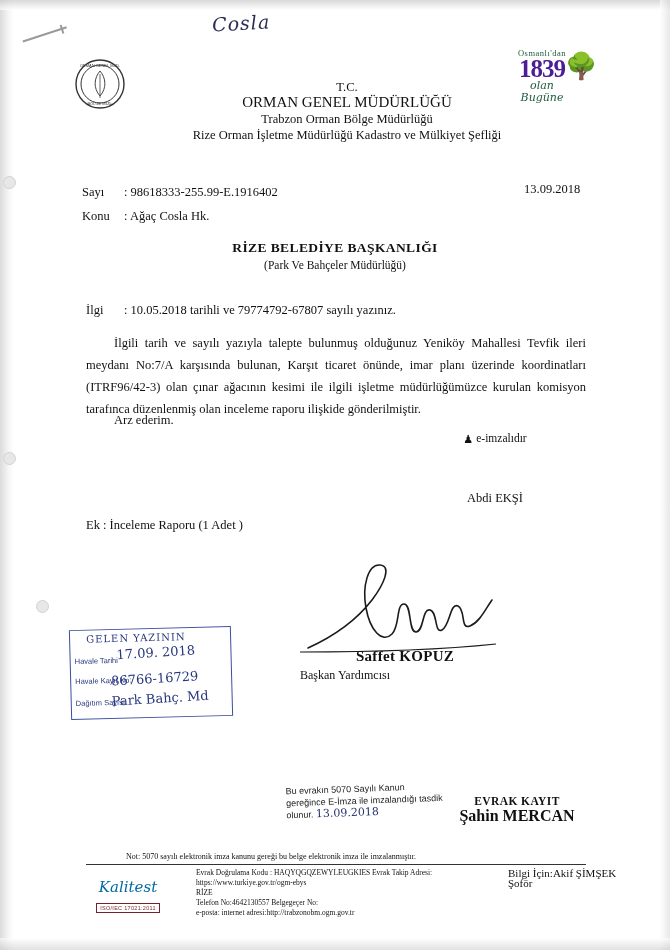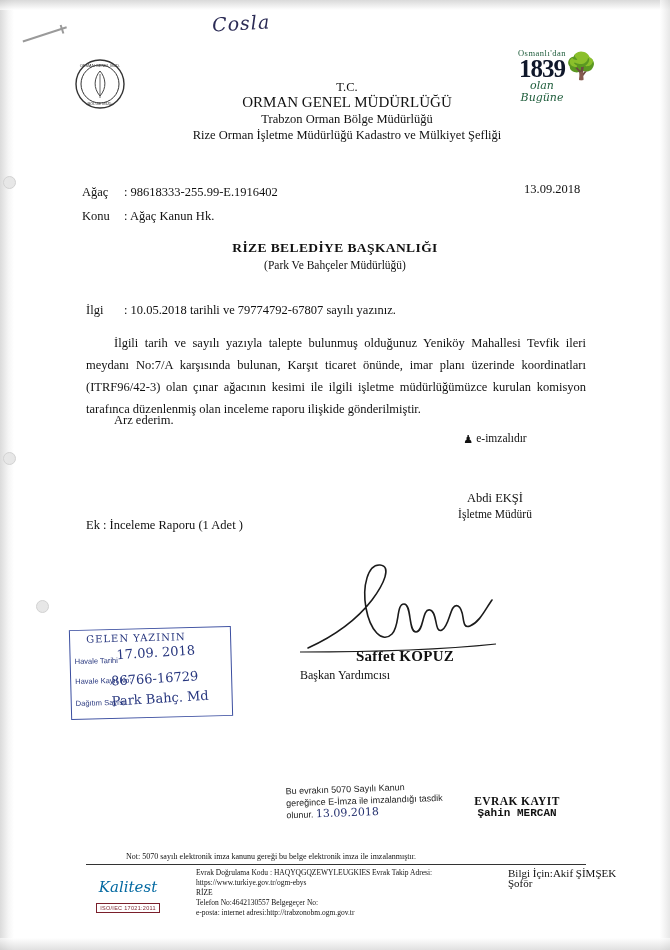--- a/index.html
+++ b/index.html
@@ -106,7 +106,7 @@
     font-family: "Liberation Serif", serif;
     font-size: 25px;
     font-weight: bold;
-    color: #0f172a;
+    color: #4c1d95;
     line-height: 22px;
     letter-spacing: -1px;
   }

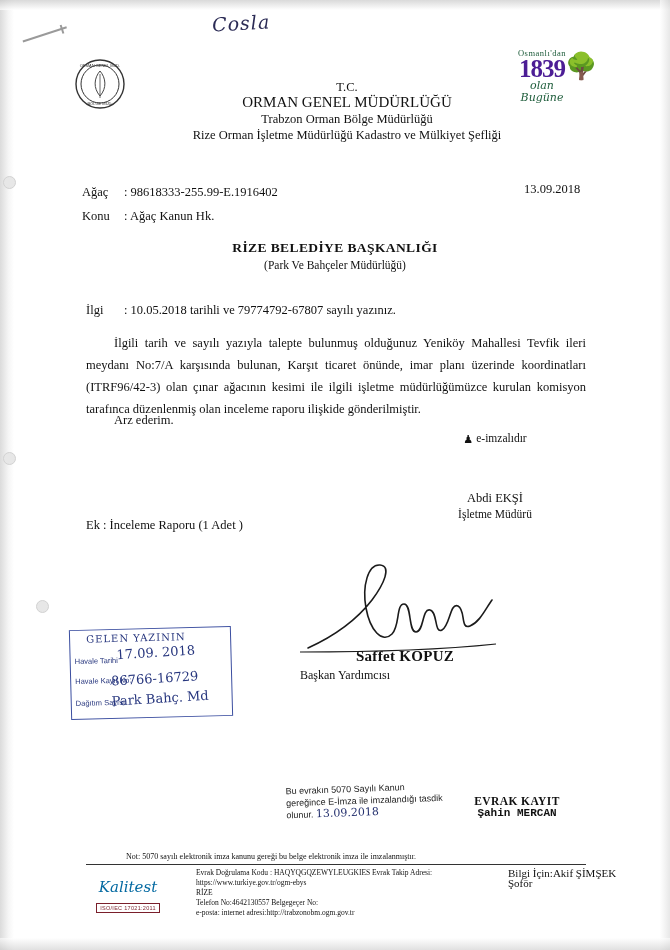--- a/index.html
+++ b/index.html
@@ -389,7 +389,7 @@
   <div class="hdr" id="hdr-reg">Trabzon Orman Bölge Müdürlüğü</div>
   <div class="hdr" id="hdr-unit">Rize Orman İşletme Müdürlüğü Kadastro ve Mülkiyet Şefliği</div>
 
-  <div class="meta-label" id="sayi-label">Ağaç</div>
+  <div class="meta-label" id="sayi-label">Sayı</div>
   <div class="meta-value" id="sayi-value">: 98618333-255.99-E.1916402</div>
   <div class="meta-label" id="konu-label">Konu</div>
   <div class="meta-value" id="konu-value">: Ağaç Kanun Hk.</div>

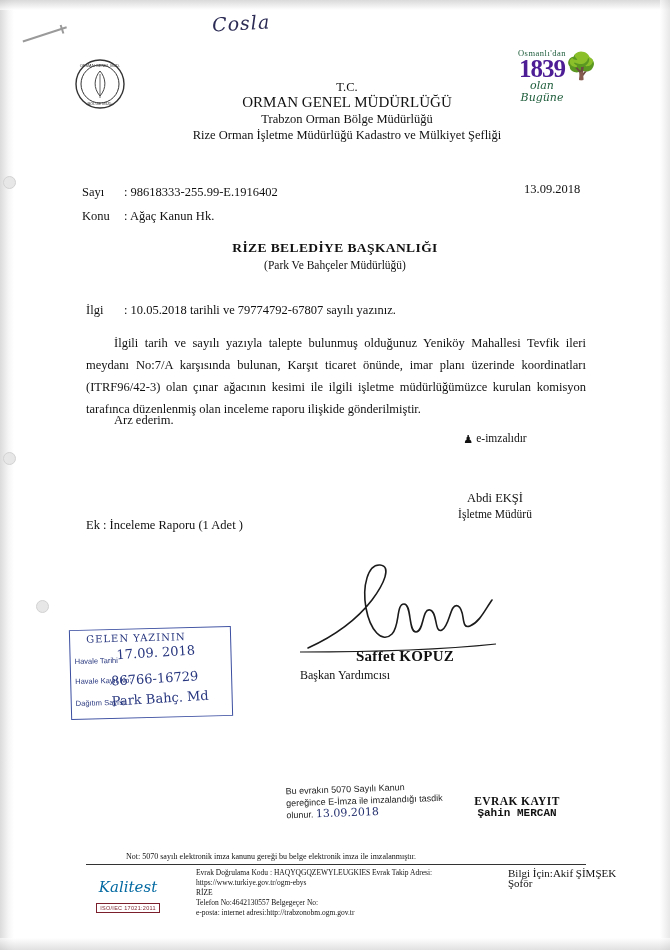--- a/index.html
+++ b/index.html
@@ -392,7 +392,7 @@
   <div class="meta-label" id="sayi-label">Sayı</div>
   <div class="meta-value" id="sayi-value">: 98618333-255.99-E.1916402</div>
   <div class="meta-label" id="konu-label">Konu</div>
-  <div class="meta-value" id="konu-value">: Ağaç Kanun Hk.</div>
+  <div class="meta-value" id="konu-value">: Ağaç Cosla Hk.</div>
   <div class="meta-value" id="date-value">13.09.2018</div>
 
   <div id="addr-sub">(Park Ve Bahçeler Müdürlüğü)</div>

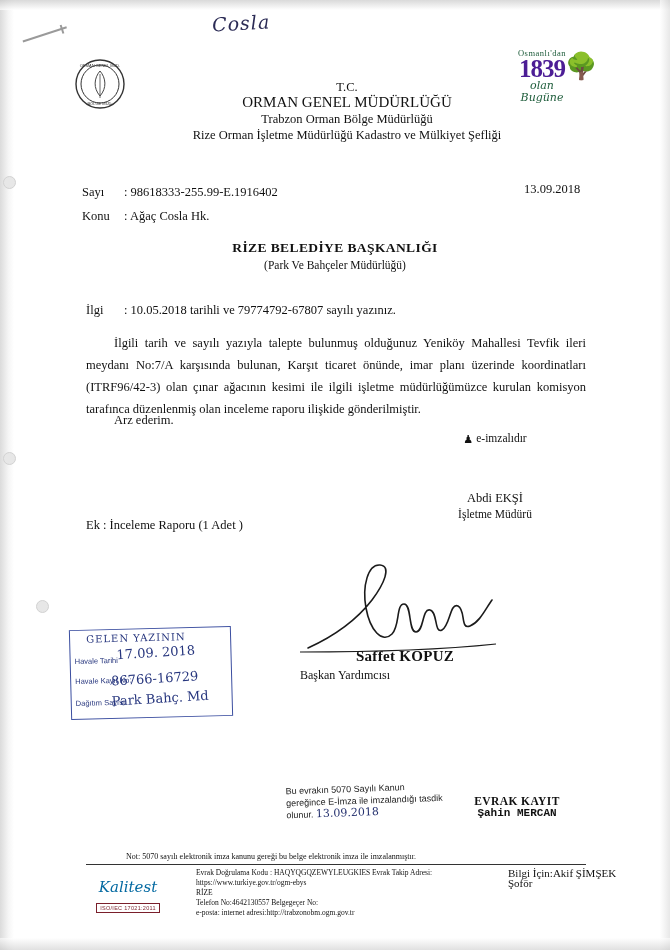--- a/index.html
+++ b/index.html
@@ -409,7 +409,6 @@
       <span class="esign-icon">♟</span><span>e-imzalıdır</span>
     </div>
     <div class="ename">Abdi EKŞİ</div>
-    <div class="eline">İşletme Müdürü</div>
   </div>
 
   <div id="ek-line">Ek :  İnceleme Raporu (1 Adet )</div>

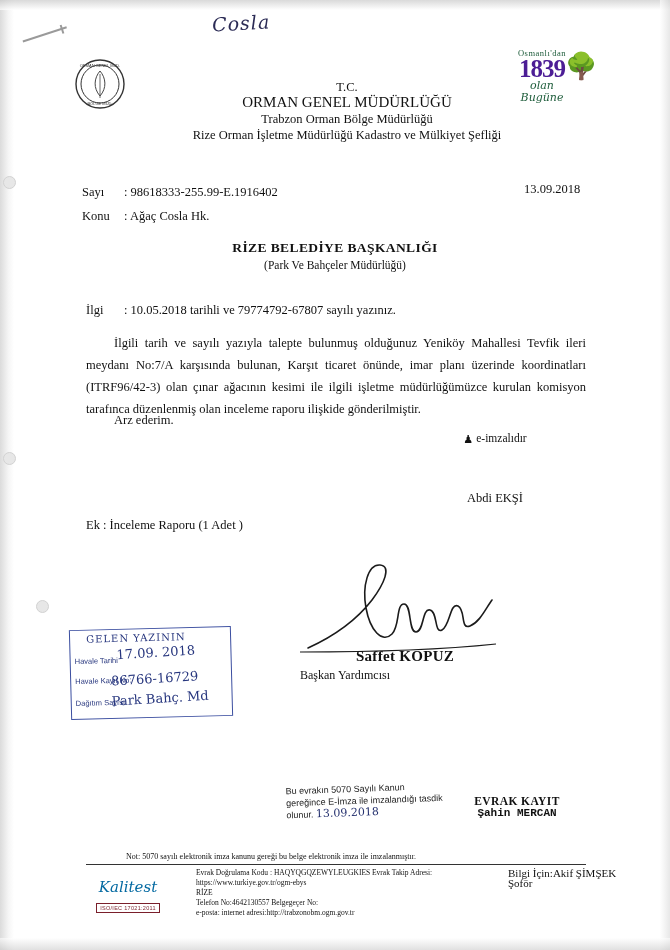--- a/index.html
+++ b/index.html
@@ -292,9 +292,9 @@
     letter-spacing: .4px;
   }
   #evrak-kayit .ek-name {
-    font-size: 11px;
+    font-size: 16px;
     font-weight: bold;
-    font-family: Liberation Mono, monospace;
+    font-family: Liberation Serif, serif;
   }
 
   #note-line {

